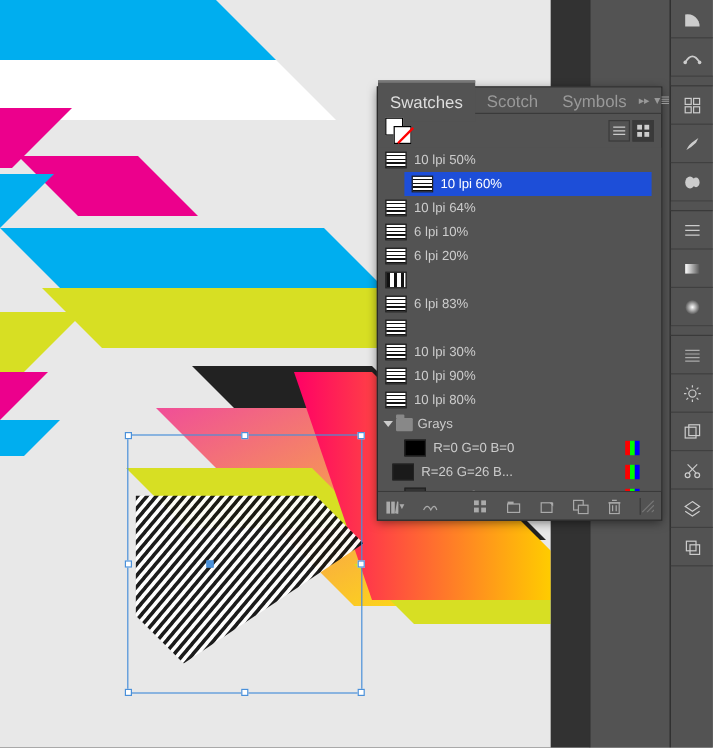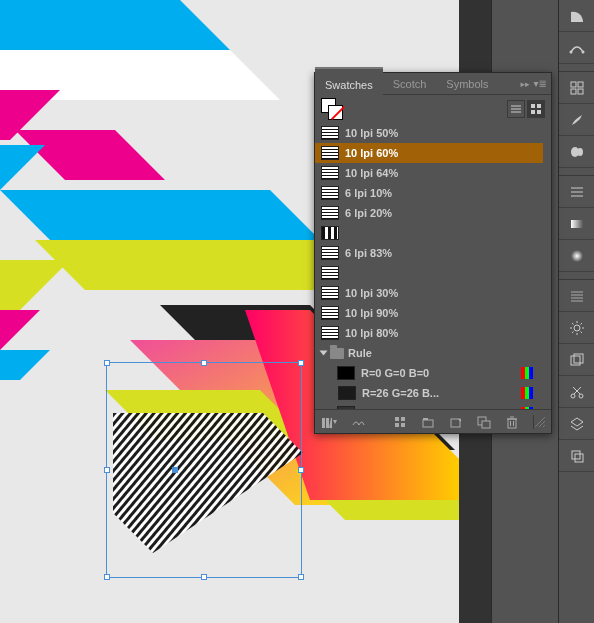--- a/index.html
+++ b/index.html
@@ -12,7 +12,7 @@
 .tool-divider { height: 8px; background: #535353; border-bottom: 1px solid #3a3a3a; }
 .swatches-panel { position: absolute; left: 314px; top: 72px; width: 238px; background: #535353; border: 1px solid #2a2a2a; box-shadow: 0 2px 8px rgba(0,0,0,0.5); }
 .panel-header { height: 22px; display: flex; align-items: center; background: #535353; border-bottom: 1px solid #3a3a3a; }
-.tab { padding: 16px 10px; height: 22px; display: flex; align-items: center; color: #999; cursor: pointer; font-size: 11px; }
+.tab { padding: 16px 10px; height: 22px; display: flex; align-items: center; color: #999; cursor: pointer; font-size: 14px; }
 .tab.active { color: #ddd; background: #535353; border-top: 2px solid #777; }
 .panel-header-right { margin-left: auto; display: flex; align-items: center; padding-right: 4px; gap: 4px; color: #999; }
 .panel-toolbar { height: 28px; display: flex; align-items: center; padding: 0 6px; gap: 4px; }

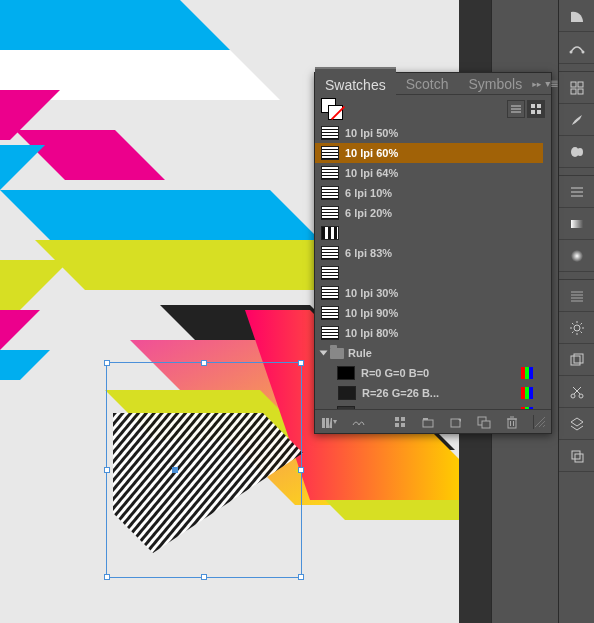--- a/index.html
+++ b/index.html
@@ -24,7 +24,7 @@
 .view-btn { width: 18px; height: 18px; border: 1px solid #3a3a3a; display: flex; align-items: center; justify-content: center; cursor: pointer; color: #ccc; }
 .view-btn.active { background: #3a3a3a; }
 .swatch-list { height: 286px; overflow: hidden; position: relative; background: #535353; }
-.swatch-scroll { width: 228px; height: 286px; overflow-y: auto; font-weight: bold; }
+.swatch-scroll { width: 228px; height: 286px; overflow-y: auto; }
 .swatch-scroll::-webkit-scrollbar { width: 10px; }
 .swatch-scroll::-webkit-scrollbar-track { background: #474747; }
 .swatch-scroll::-webkit-scrollbar-thumb { background: #6a6a6a; }

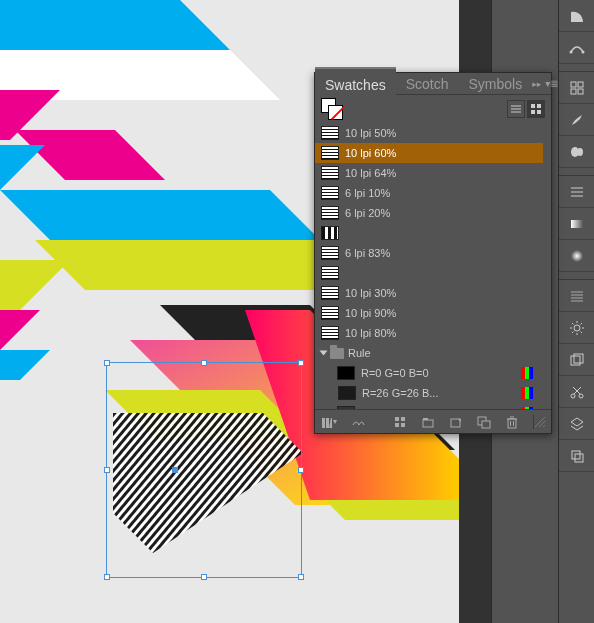--- a/index.html
+++ b/index.html
@@ -29,7 +29,7 @@
 .swatch-scroll::-webkit-scrollbar-track { background: #474747; }
 .swatch-scroll::-webkit-scrollbar-thumb { background: #6a6a6a; }
 .swatch-row { height: 20px; display: flex; align-items: center; padding: 0 6px; gap: 6px; cursor: pointer; color: #ccc; }
-.swatch-row.selected { background: #a16207; color: #fff; }
+.swatch-row.selected { background: #1d4ed8; color: #fff; margin-left: 22px; }
 .swatch-preview { width: 18px; height: 14px; border: 1px solid #222; flex-shrink: 0; }
 .swatch-label { font-size: 11px; white-space: nowrap; overflow: hidden; text-overflow: ellipsis; flex: 1; }
 .group-row { height: 20px; display: flex; align-items: center; padding: 0 6px; gap: 4px; cursor: pointer; color: #ccc; }

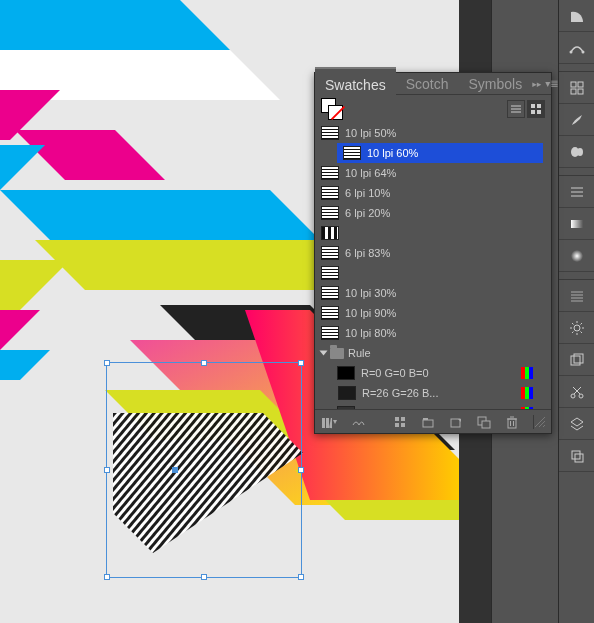--- a/index.html
+++ b/index.html
@@ -306,7 +306,7 @@
       <div class="group-row">
         <span class="triangle open"></span>
         <span class="folder"></span>
-        <span class="swatch-label">Rule</span>
+        <span class="swatch-label">Grays</span>
       </div>
       <div class="swatch-row" style="padding-left:22px">
         <div class="swatch-preview" style="background:#000"></div>

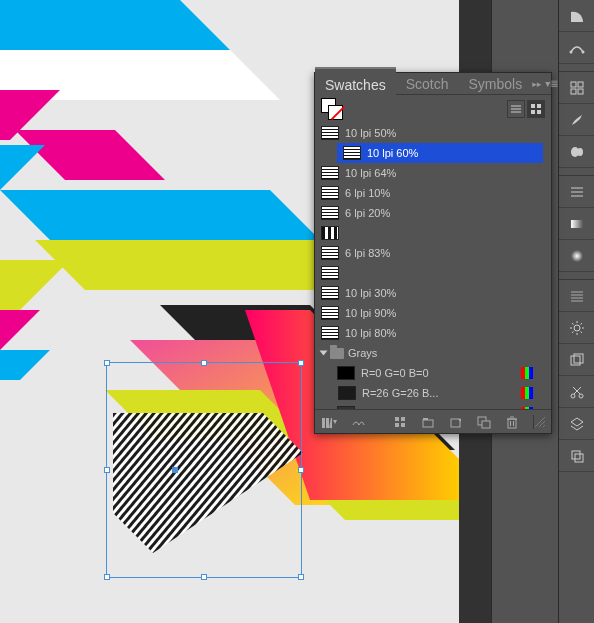--- a/index.html
+++ b/index.html
@@ -317,7 +317,7 @@
             <span style="background:#00f"></span>
           </div>
       </div>
-      <div class="swatch-row" style="padding-left:23px">
+      <div class="swatch-row" style="padding-left:12px">
         <div class="swatch-preview" style="background:#1a1a1a"></div>
         <span class="swatch-label">R=26 G=26 B...</span>
         <div class="color-marks">

